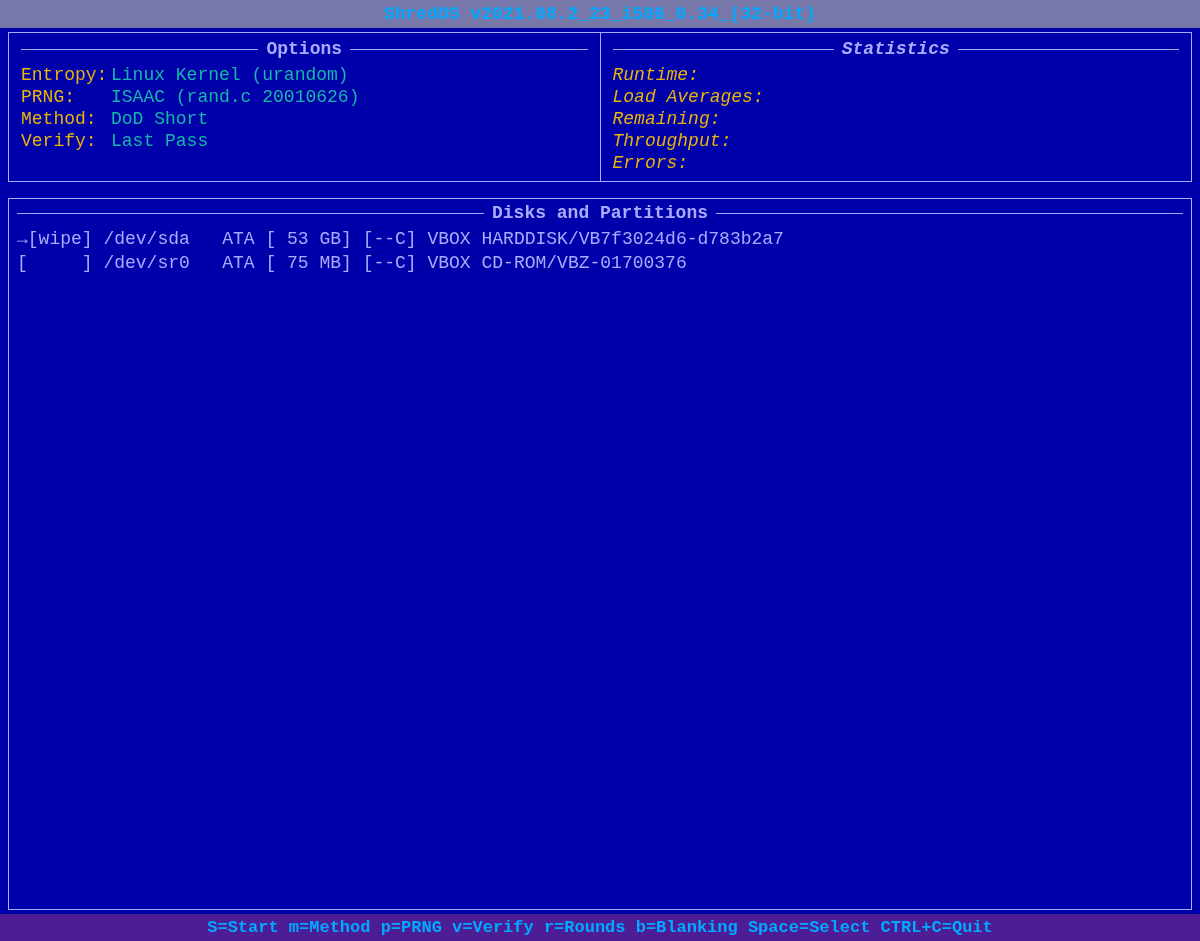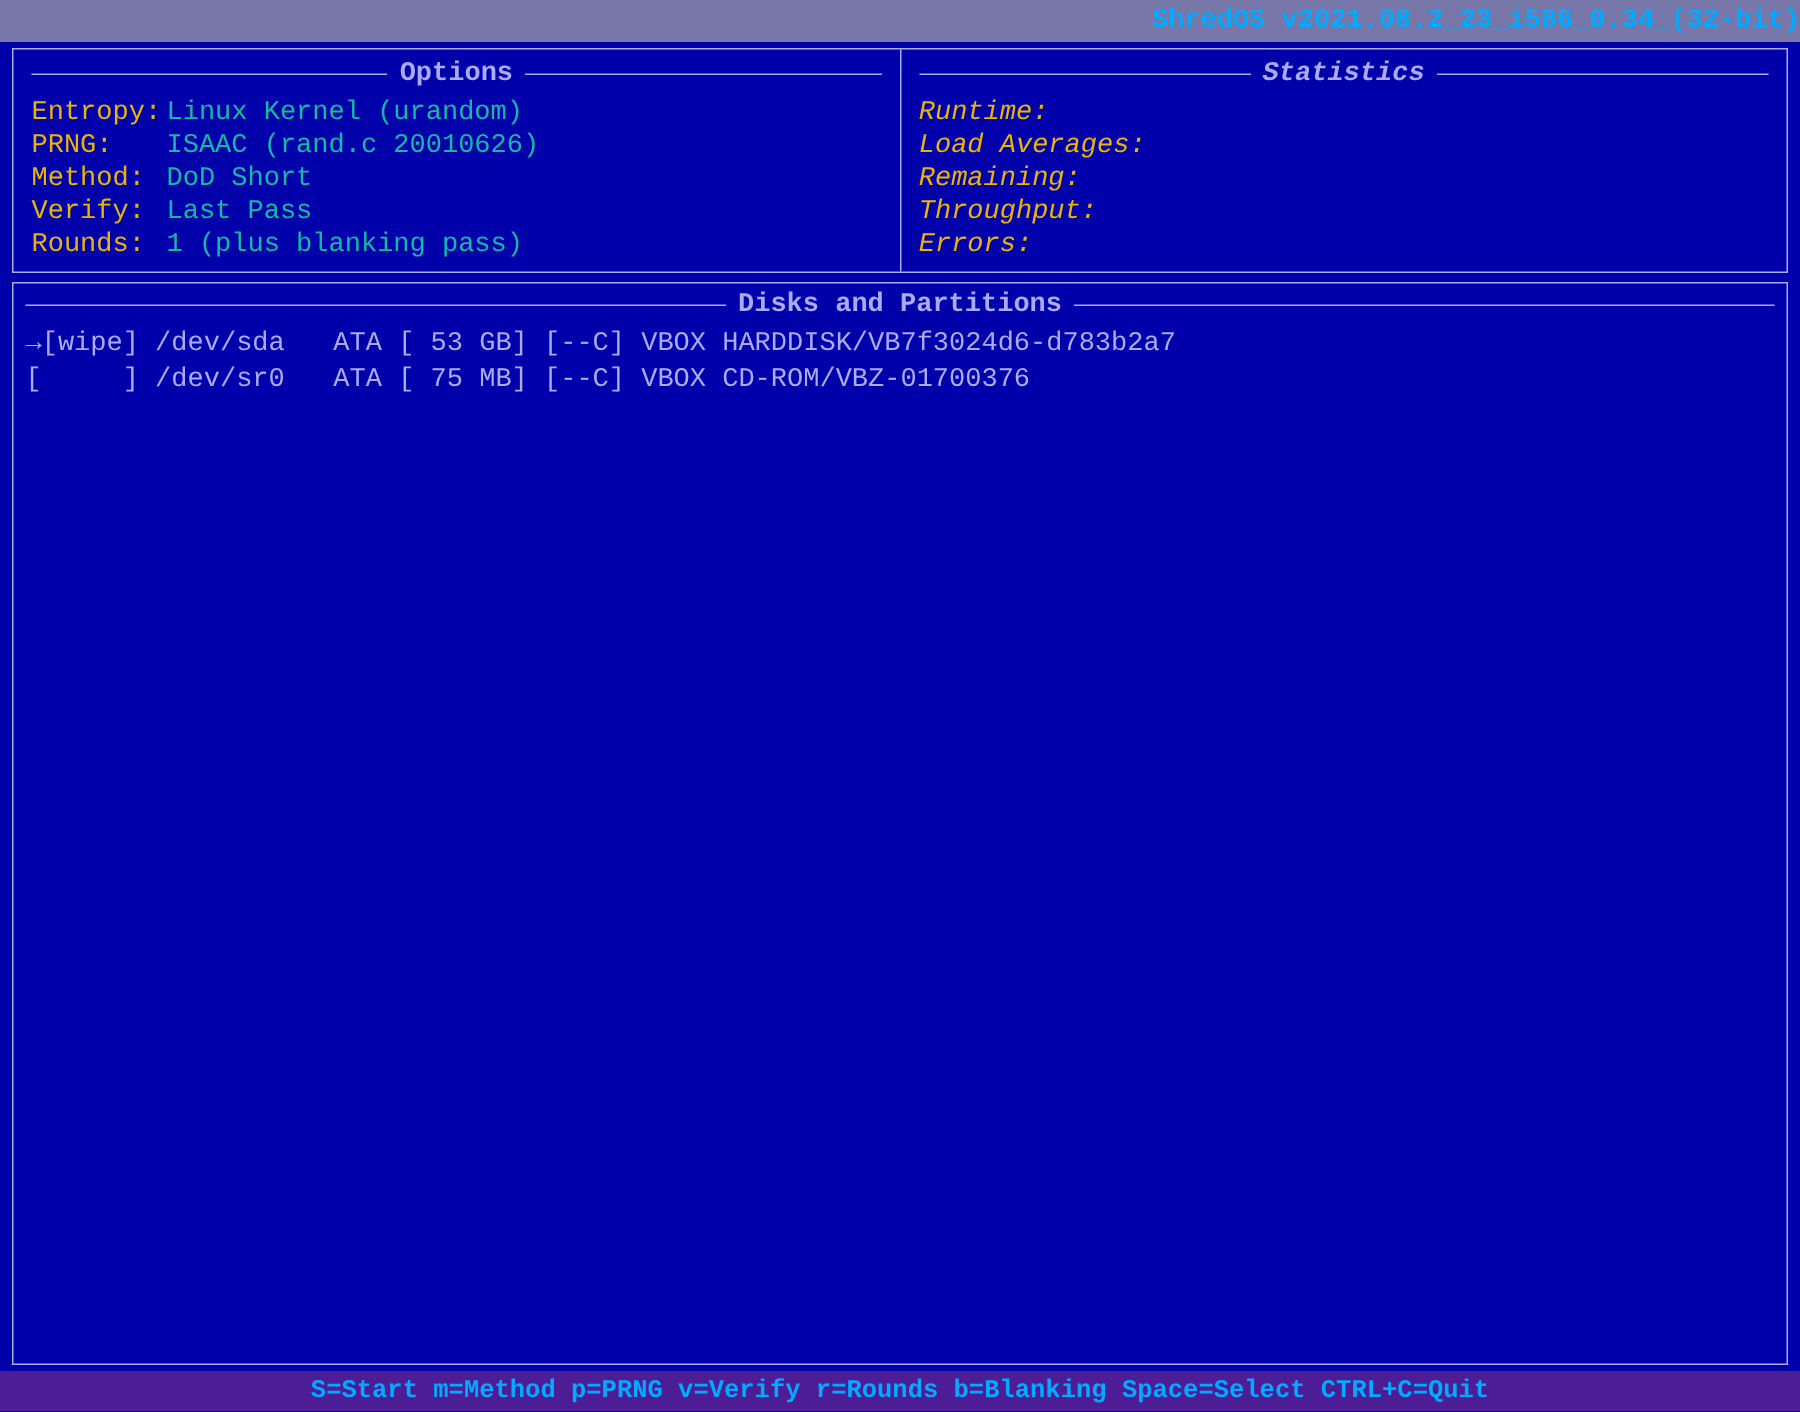--- a/index.html
+++ b/index.html
@@ -22,7 +22,7 @@
 
     .title-bar {
       background-color: #7777AA;
-      text-align: right;
+      text-align: center;
       padding: 4px 0;
       color: #00AAFF;
       font-weight: bold;

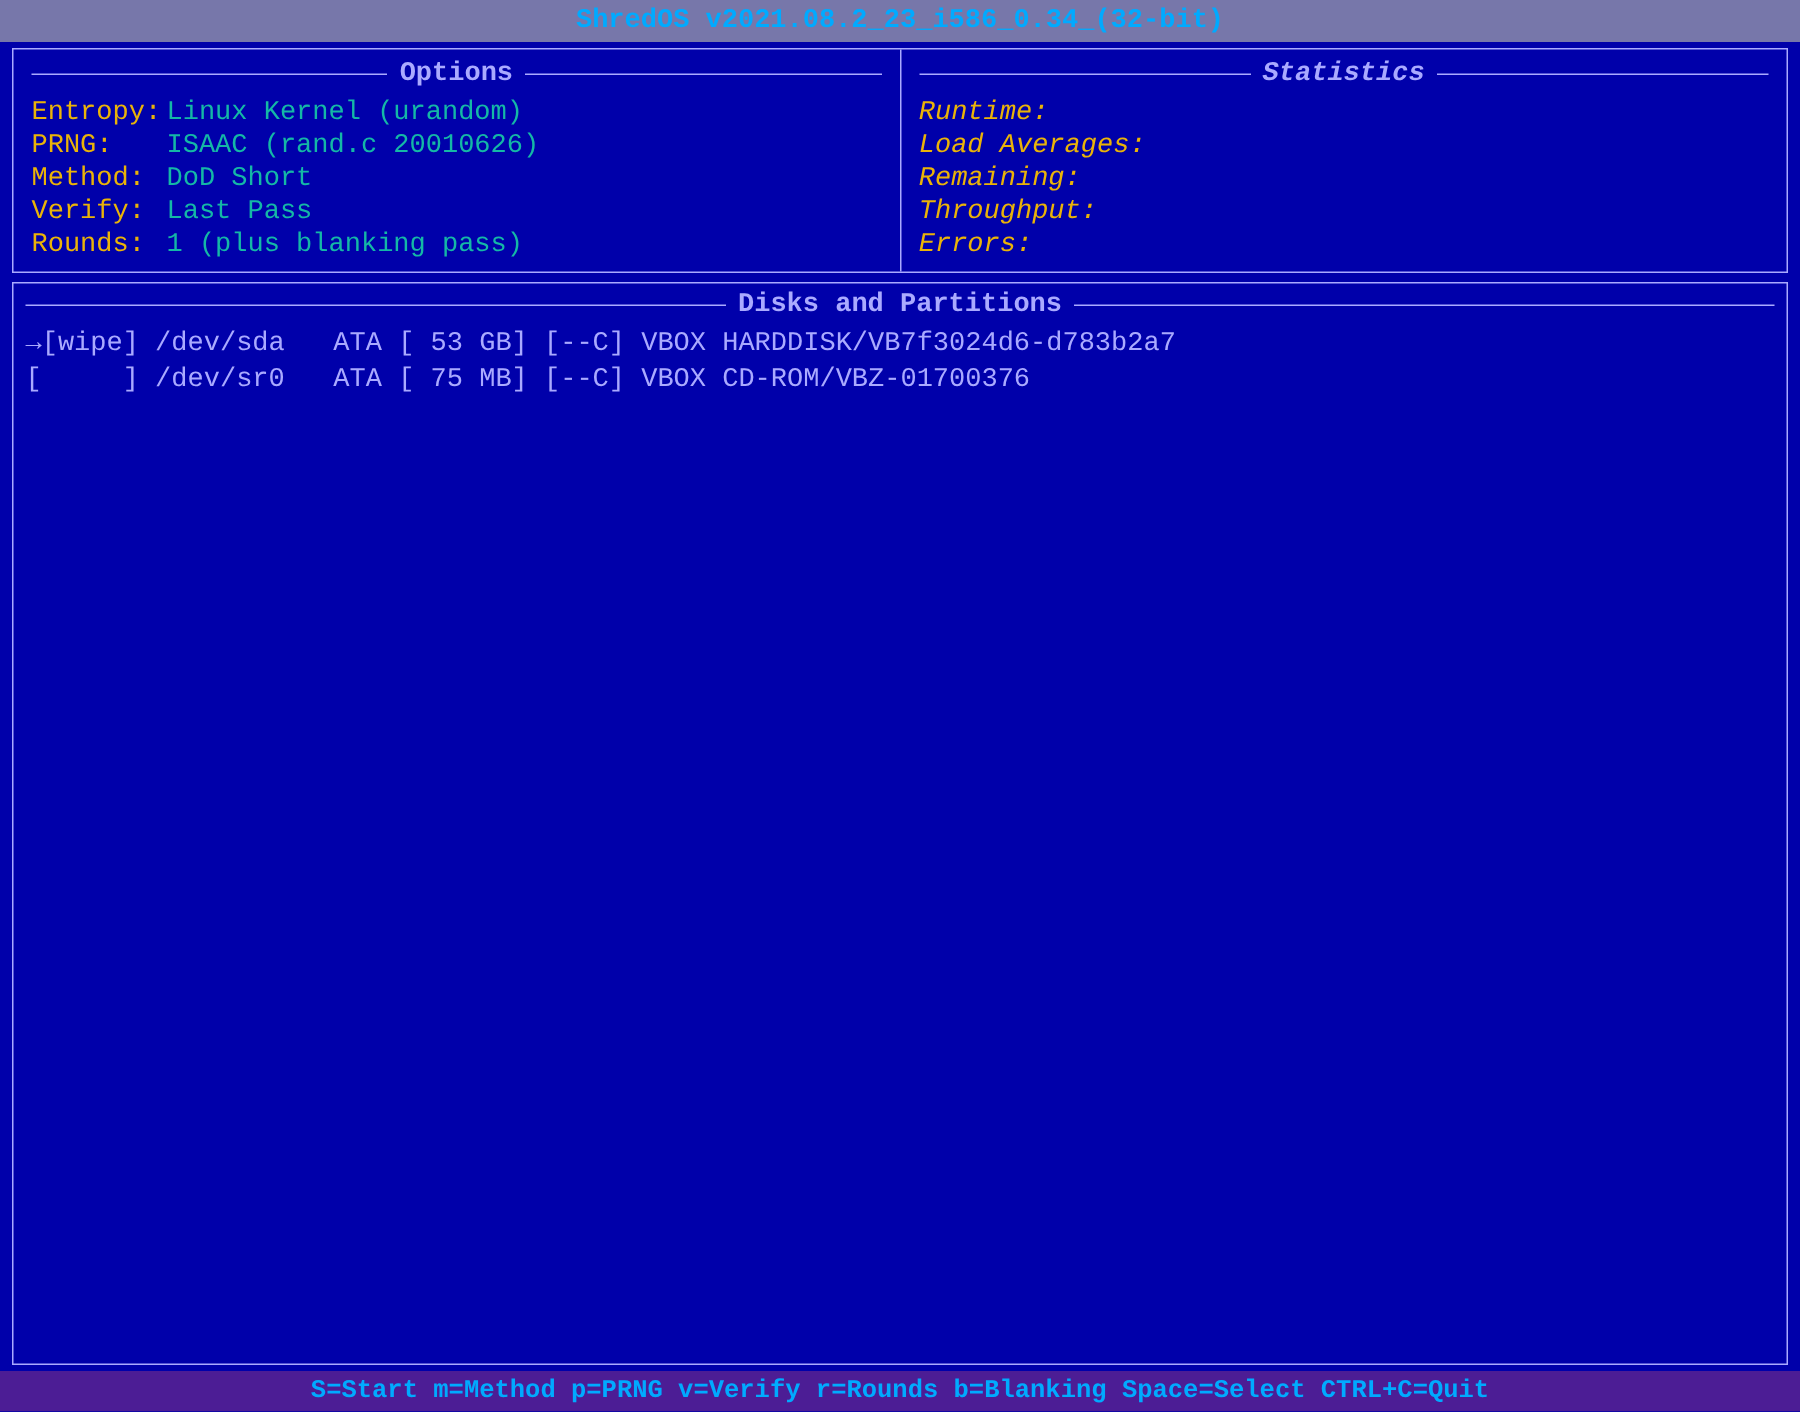--- a/index.html
+++ b/index.html
@@ -35,7 +35,7 @@
       display: flex;
       flex-direction: column;
       padding: 4px 8px;
-      gap: 6px;
+      gap: 16px;
     }
 
     .field-row {

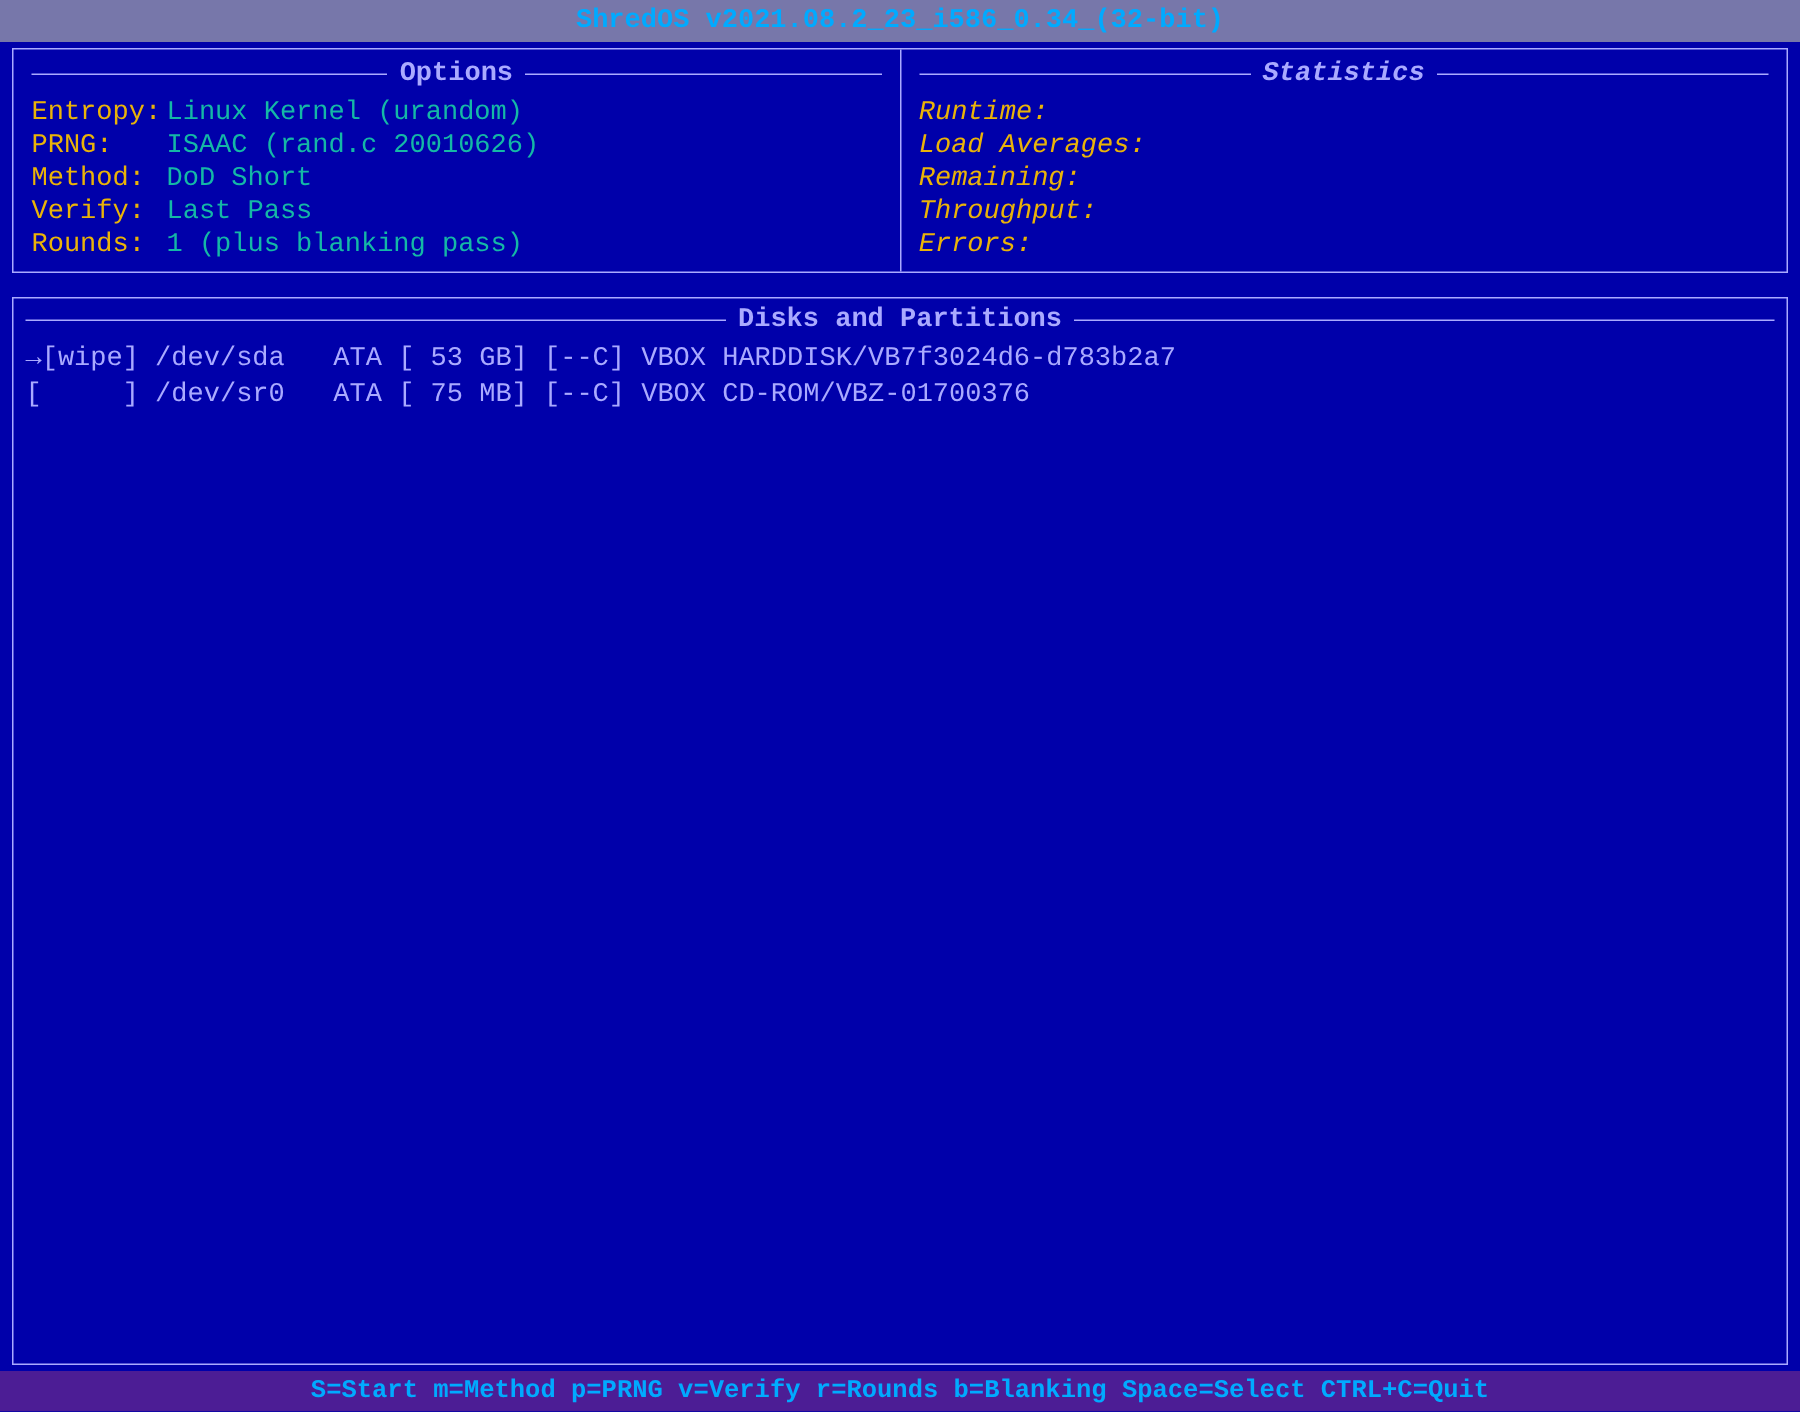--- a/index.html
+++ b/index.html
@@ -141,10 +141,6 @@
         <span class="field-label">Verify:</span>
         <span class="field-value">Last Pass</span>
       </div>
-      <div class="field-row">
-        <span class="field-label">Rounds:</span>
-        <span class="field-value">1 (plus blanking pass)</span>
-      </div>
     </div>
 
     <div class="stats-box">

